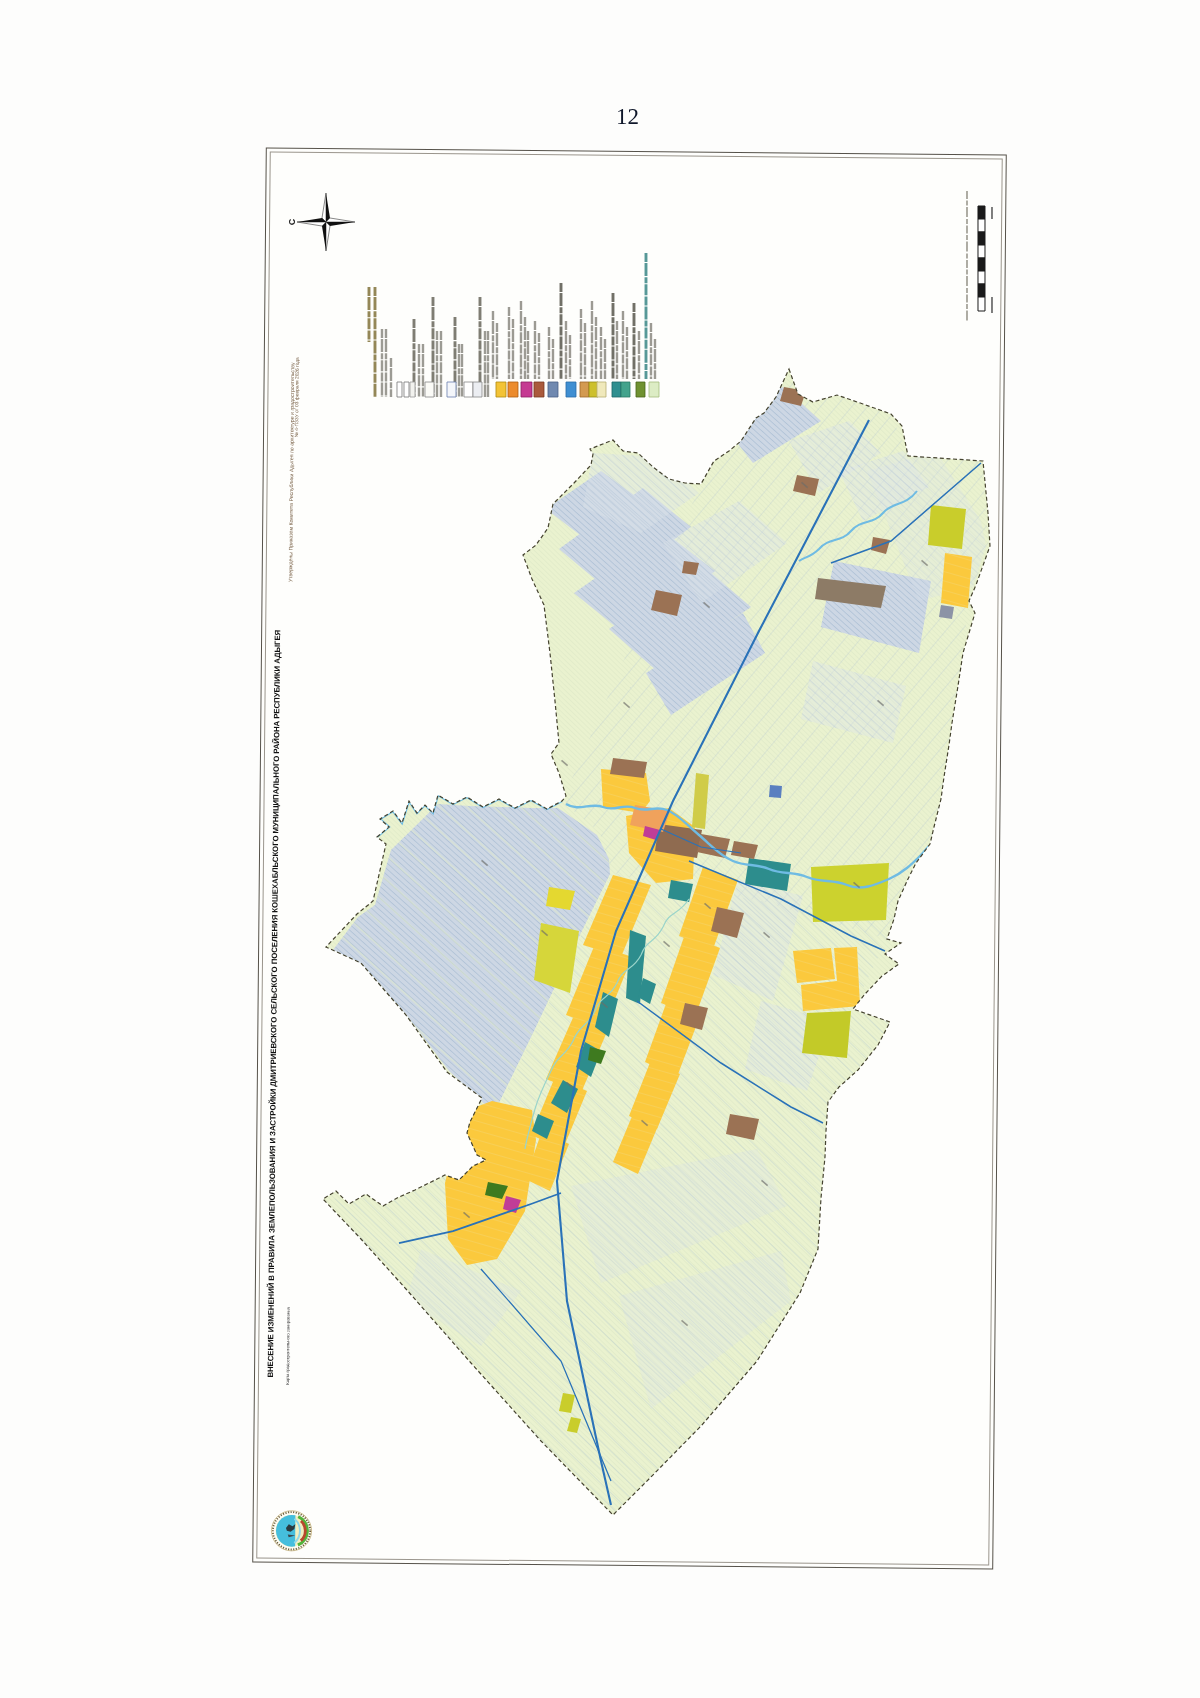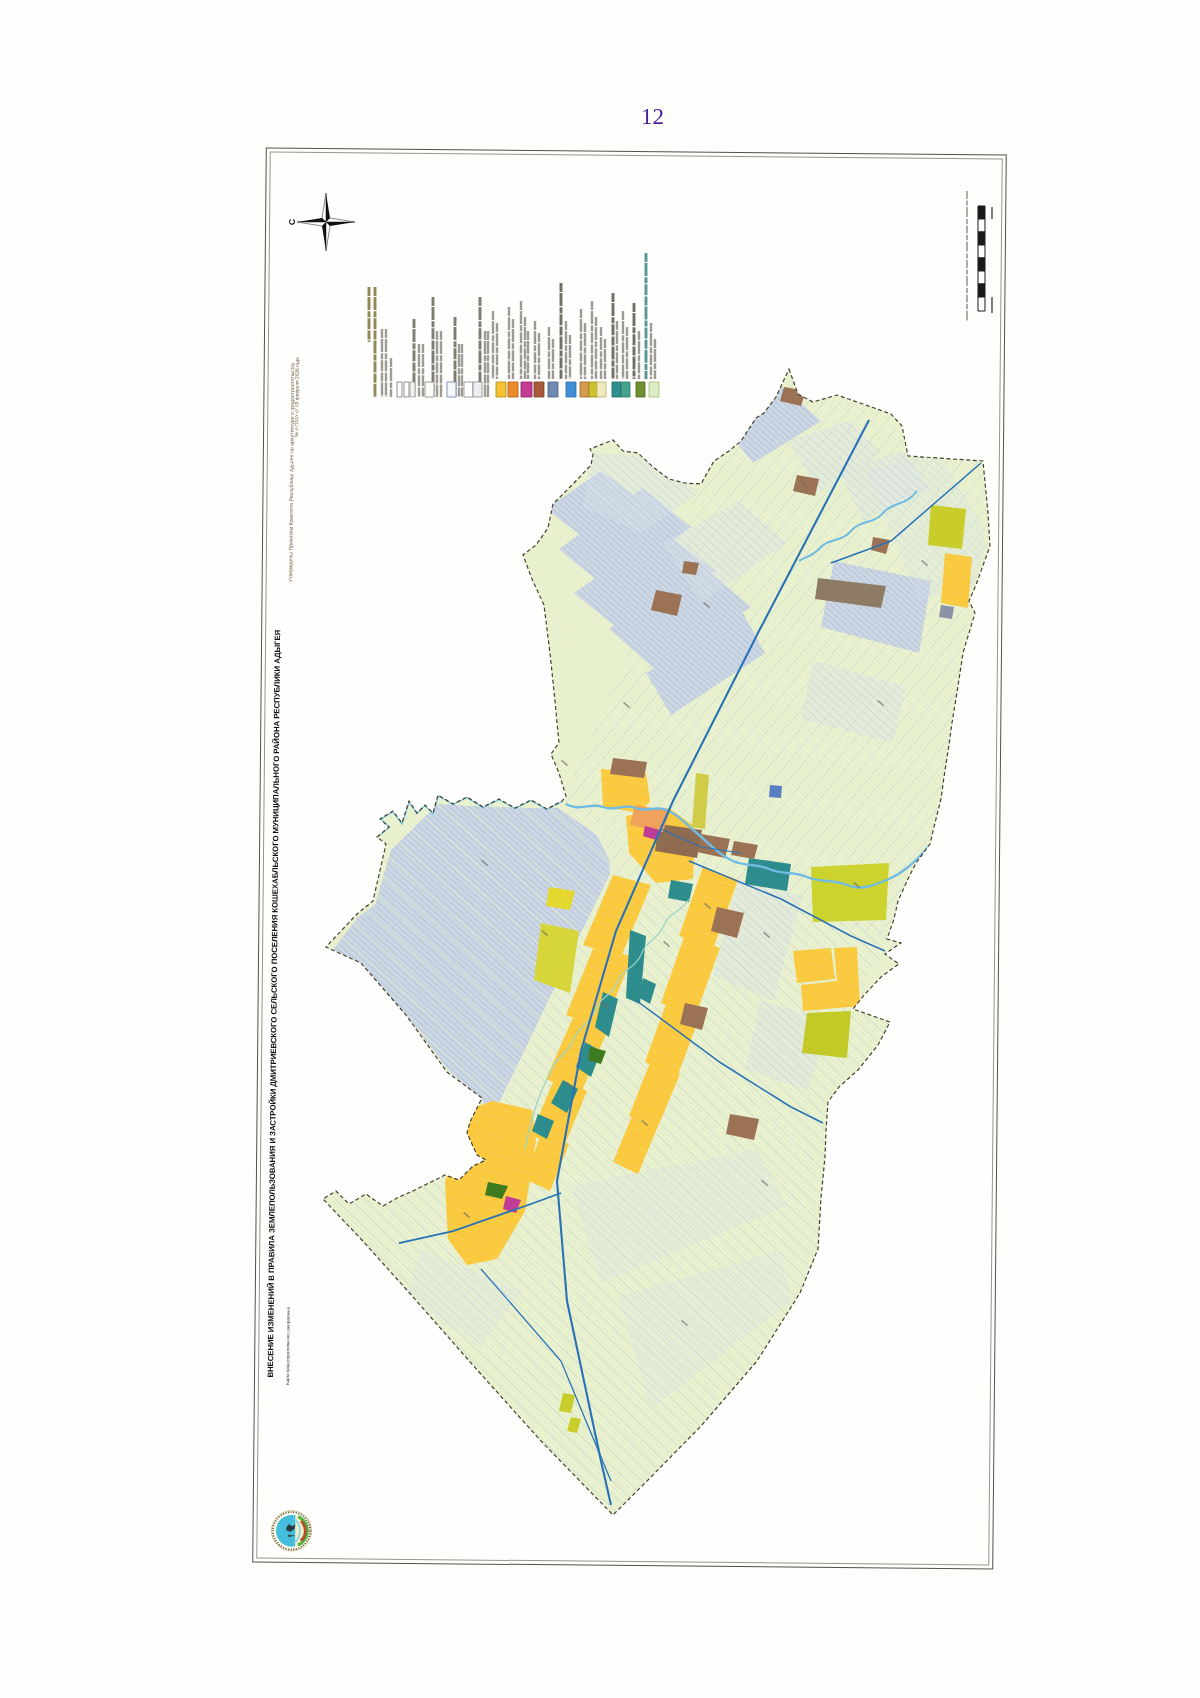--- a/index.html
+++ b/index.html
@@ -3,7 +3,7 @@
 html,body{margin:0;padding:0;background:#fdfdfc;width:1200px;height:1698px;overflow:hidden}
 *{box-sizing:border-box}
 .pg{position:relative;width:1200px;height:1698px;font-family:"Liberation Sans",sans-serif}
-.num{position:absolute;left:616px;top:104px;width:48px;text-align:right;font-family:"Liberation Serif",serif;font-size:23px;color:#4c1d95}
+.num{position:absolute;left:616px;top:104px;width:48px;text-align:left;font-family:"Liberation Serif",serif;font-size:23px;color:#0f172a}
 .frame{position:absolute;left:259px;top:151px;width:741px;height:1415px;transform:rotate(0.55deg);border:1.6px solid #56524a;background:#fefefc}
 .inner{position:absolute;left:3px;top:3px;right:3px;bottom:3px;border:1px solid #9a958c}
 .vtxt{position:absolute;transform:rotate(-90deg);transform-origin:center;white-space:nowrap;color:#111}

